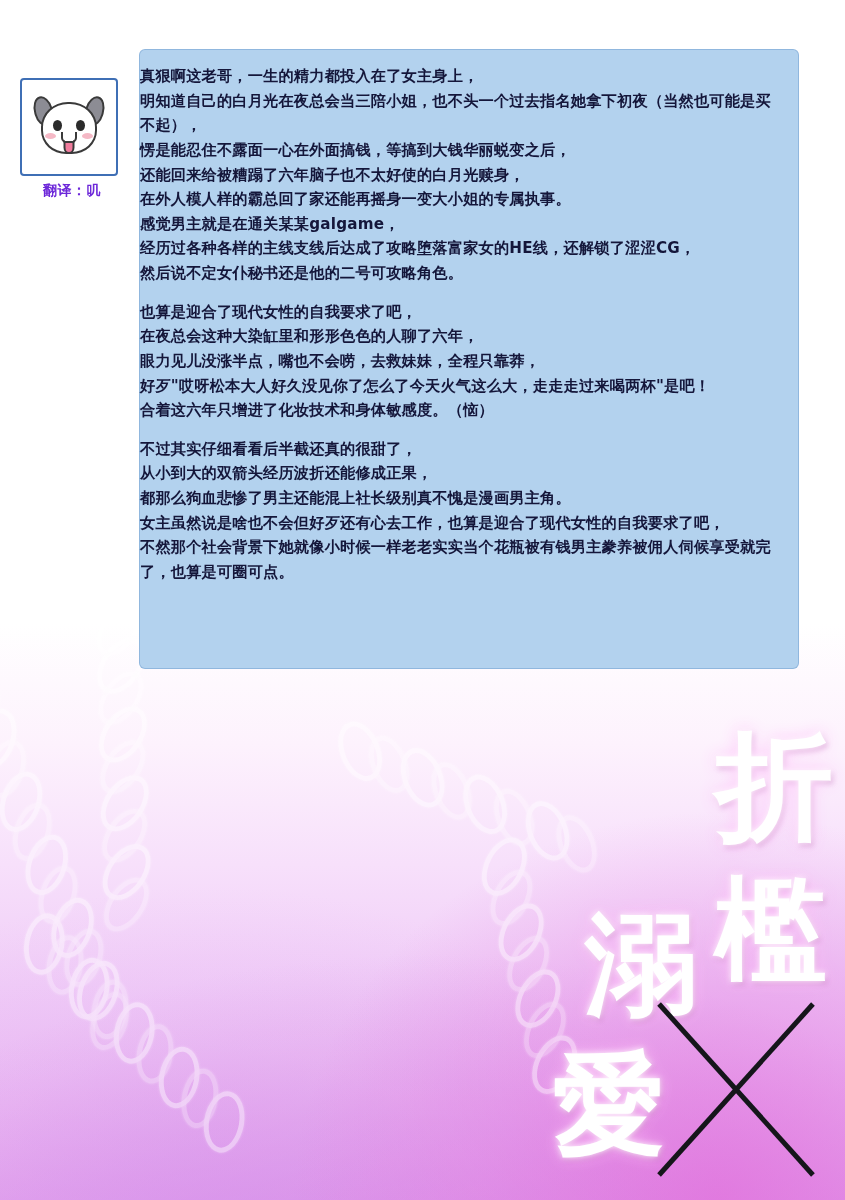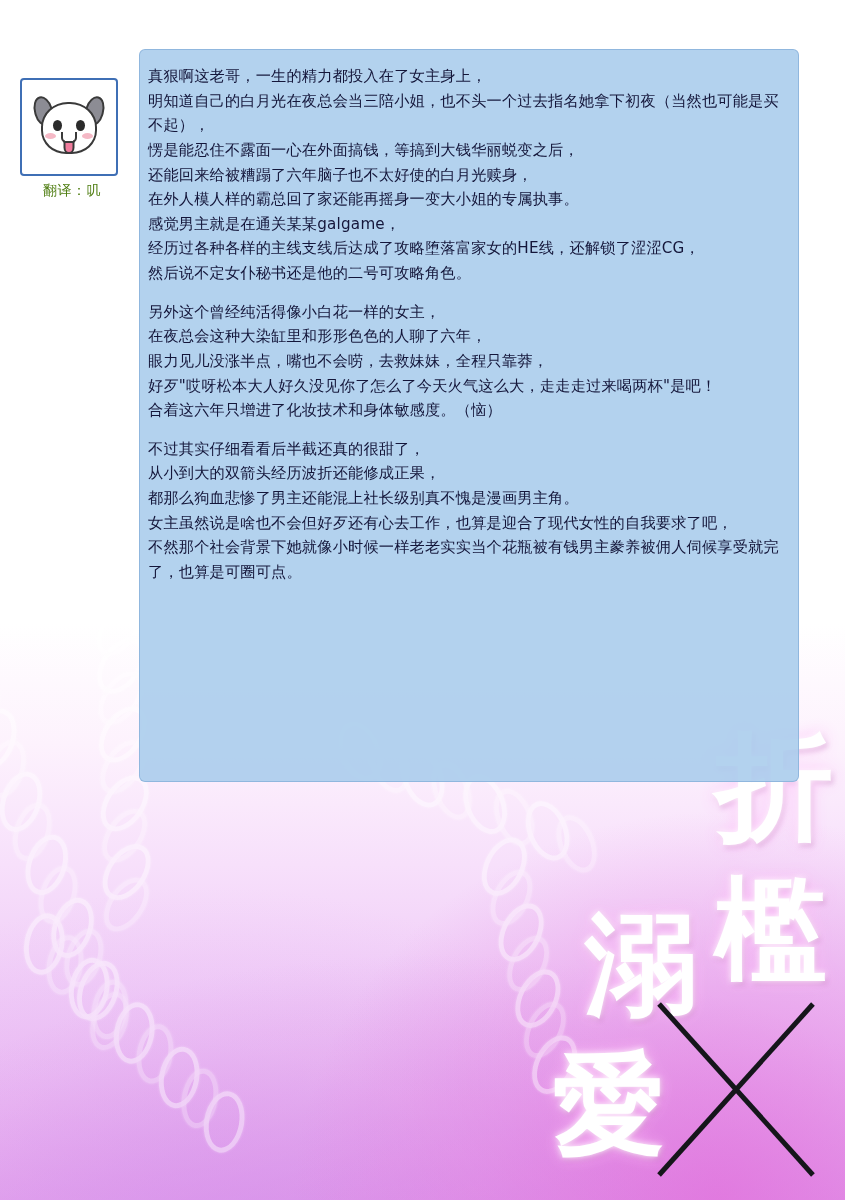--- a/index.html
+++ b/index.html
@@ -114,12 +114,13 @@
     left: 139px;
     top: 49px;
     width: 660px;
-    height: 733px;
+    height: 620px;
     background: rgba(169, 204, 236, 0.88);
     border: 1px solid rgba(140,180,220,0.9);
     border-radius: 6px;
     box-sizing: border-box;
-    padding: 14px 16px 10px 8px;
+    padding: 14px 16px 10px 0;
+    font-weight: bold;
   }
   .para {
     margin: 0 0 14px 0;

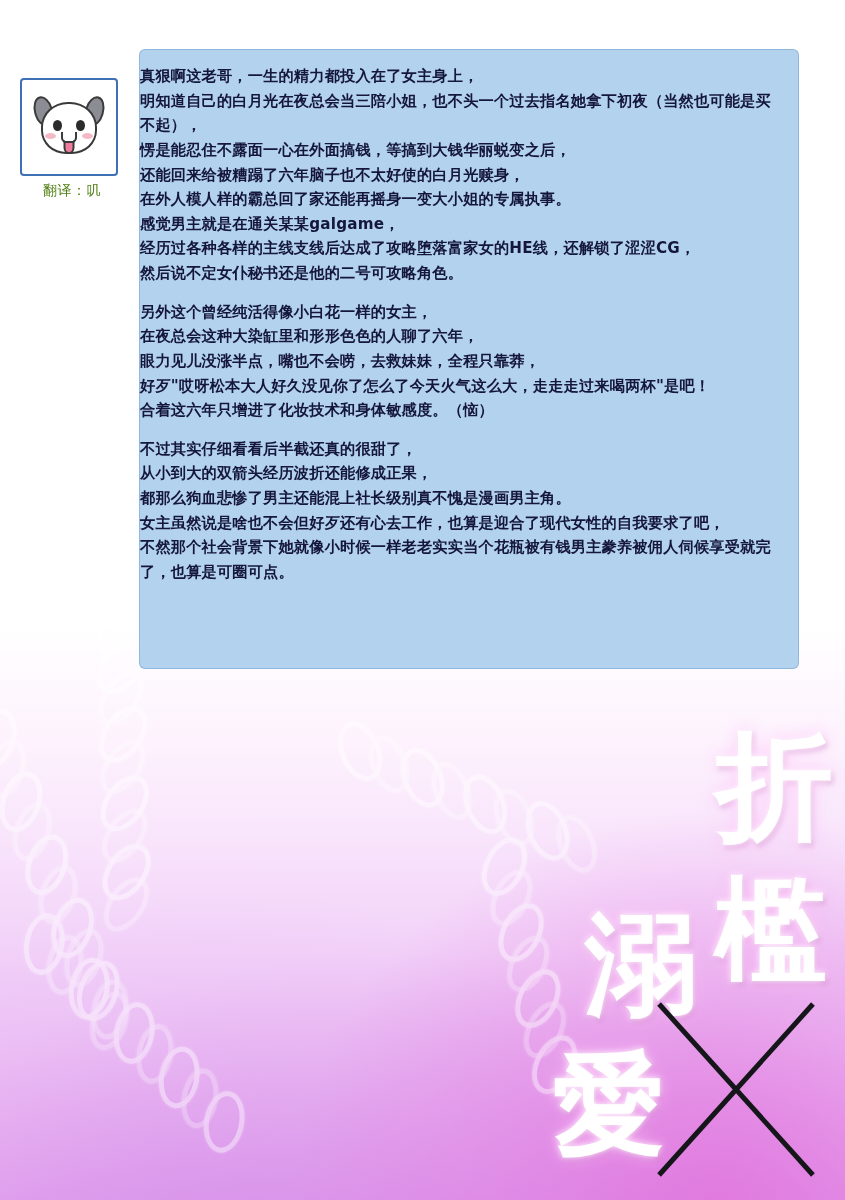--- a/index.html
+++ b/index.html
@@ -224,8 +224,8 @@
     margin-top: 6px;
     font-family: "DejaVu Sans", sans-serif;
     font-size: 14px;
-    font-weight: normal;
-    color: #4d7c0f;
+    font-weight: bold;
+    color: #6d28d9;
     letter-spacing: 0.5px;
   }
 </style>

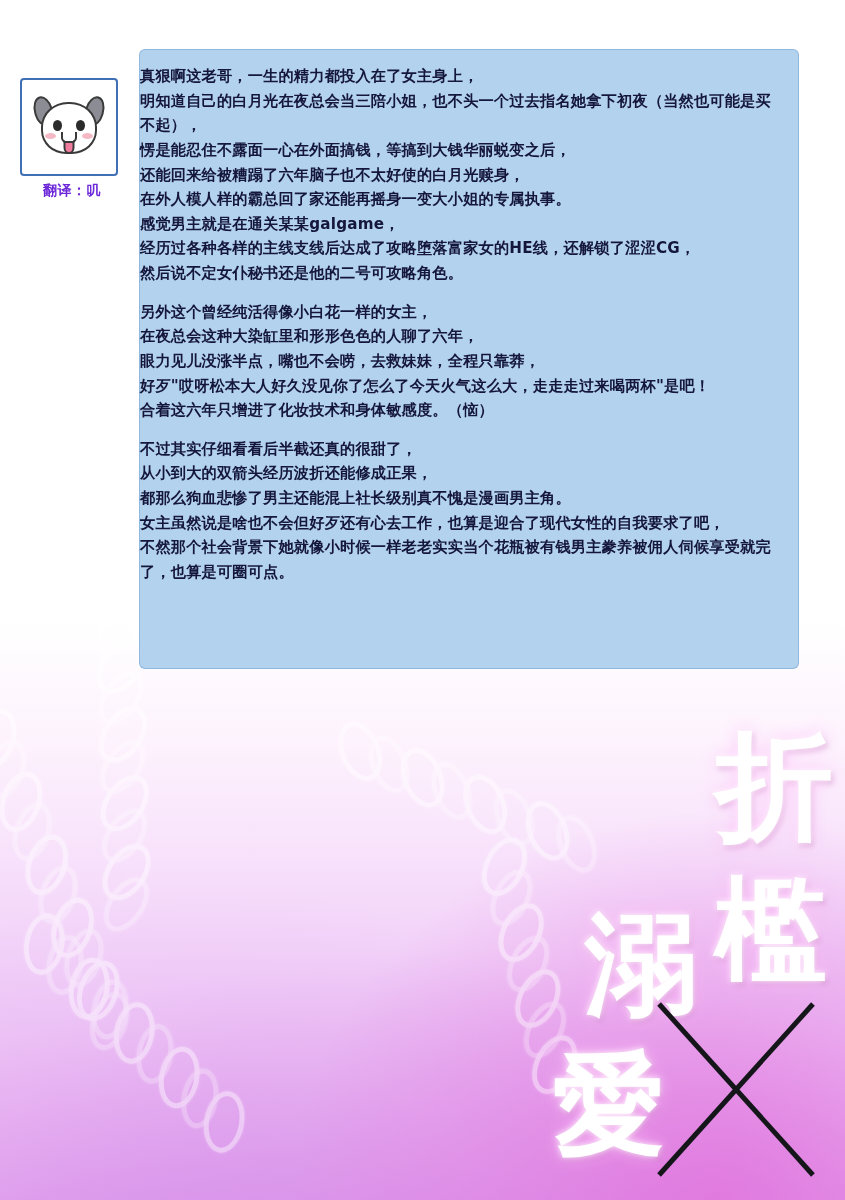--- a/index.html
+++ b/index.html
@@ -339,7 +339,7 @@
 感觉男主就是在通关某某galgame，
 经历过各种各样的主线支线后达成了攻略堕落富家女的HE线，还解锁了涩涩CG，
 然后说不定女仆秘书还是他的二号可攻略角色。</p>
-    <p class="para">另外这个曾经纯活得像小白花一样的女主，
+    <p class="para">也算是迎合了现代女性的自我要求了吧，
 在夜总会这种大染缸里和形形色色的人聊了六年，
 眼力见儿没涨半点，嘴也不会唠，去救妹妹，全程只靠莽，
 好歹"哎呀松本大人好久没见你了怎么了今天火气这么大，走走走过来喝两杯"是吧！

